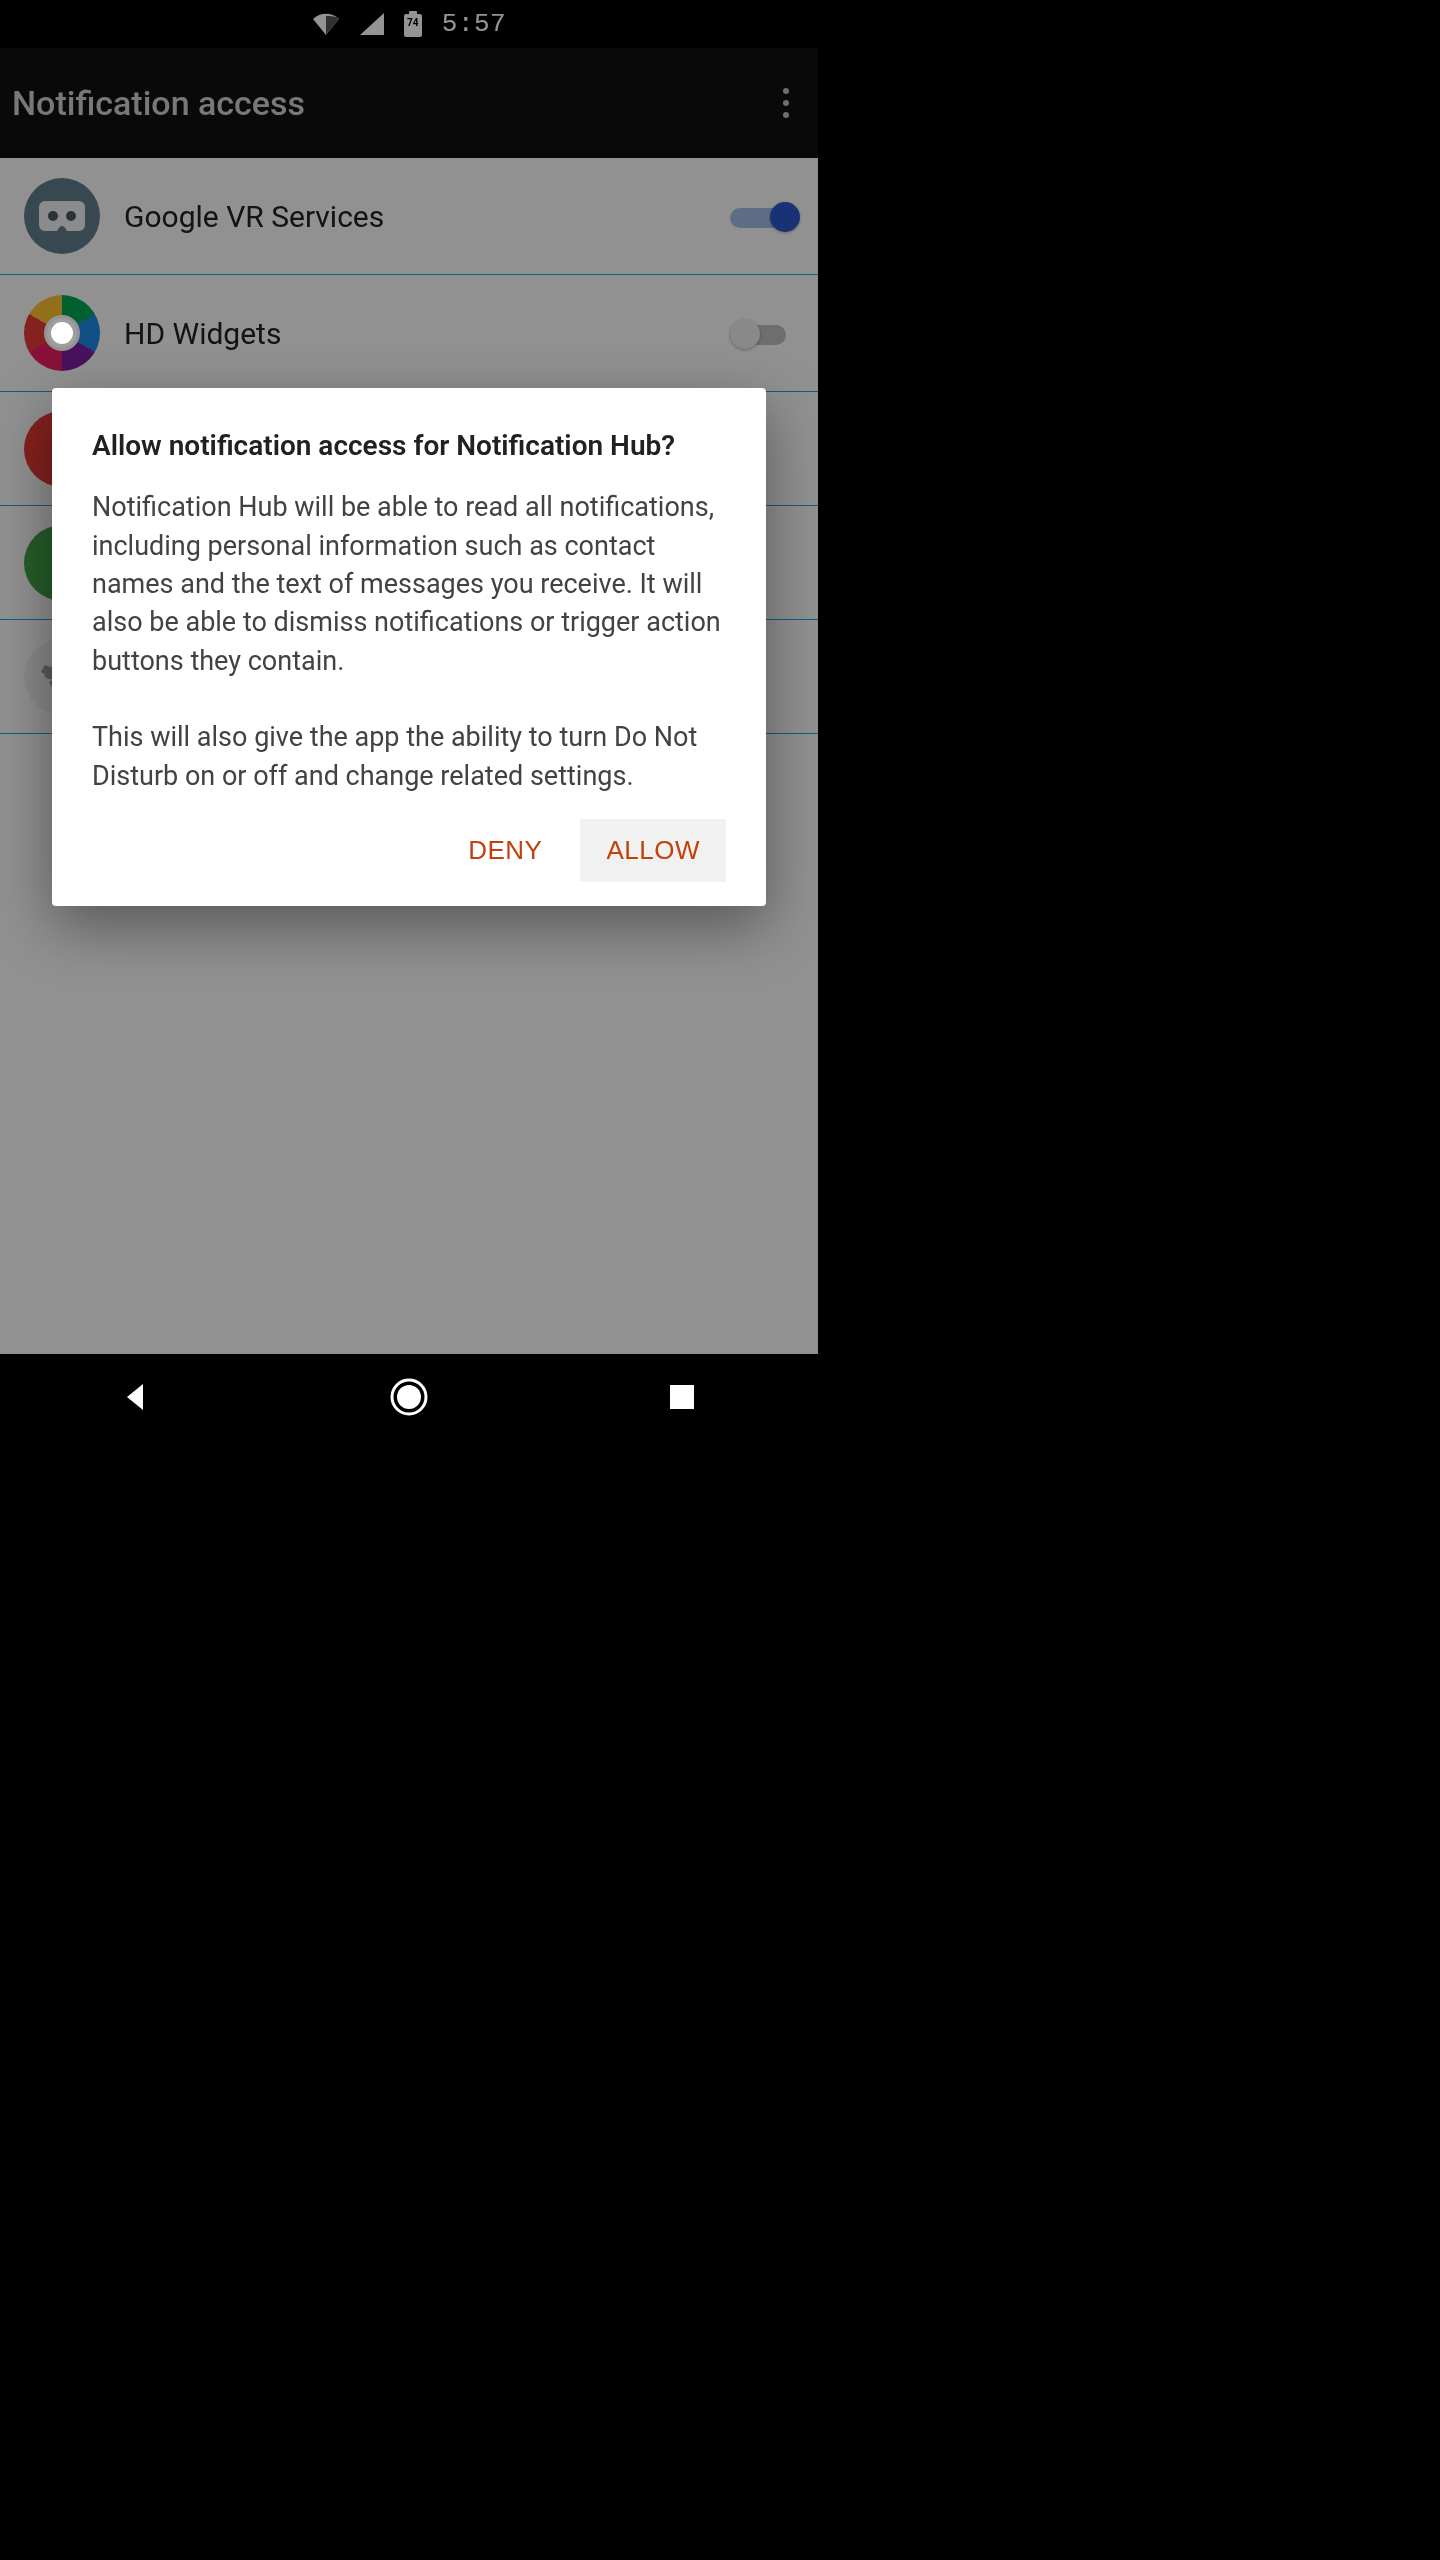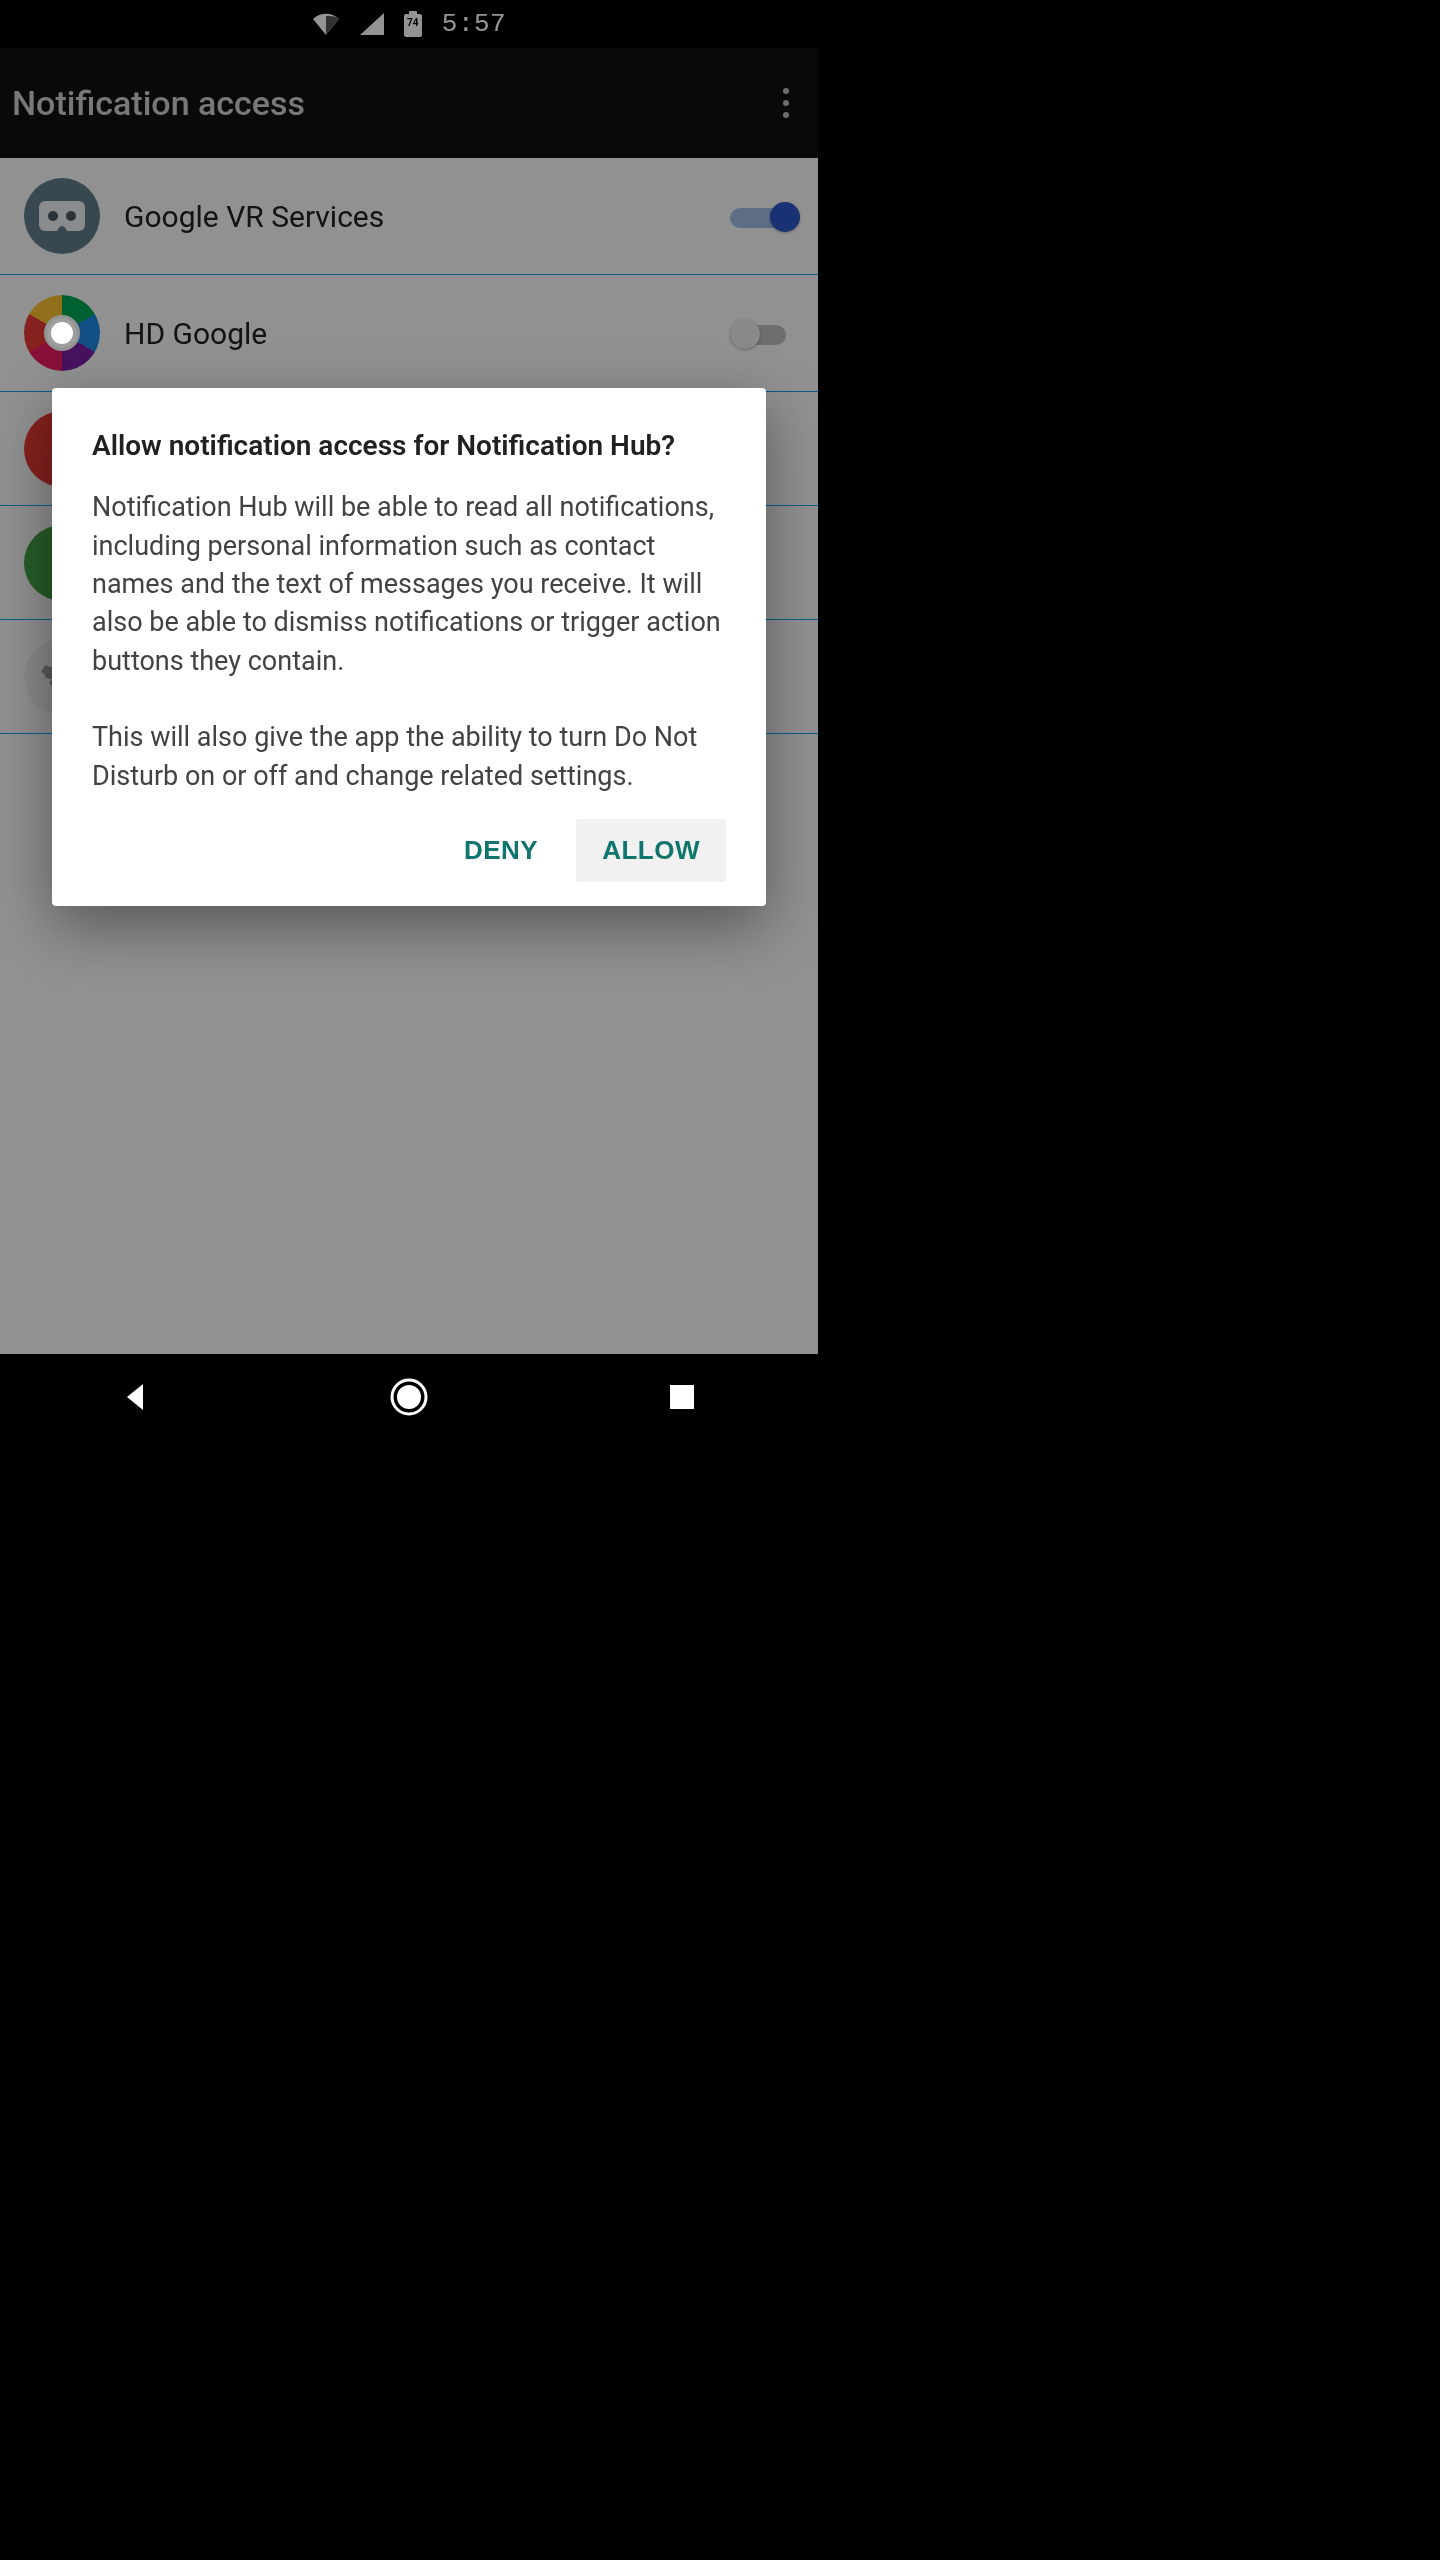--- a/index.html
+++ b/index.html
@@ -124,7 +124,7 @@
 
       <div class="row">
         <div class="icon icon-hd"></div>
-        <div class="label">HD Google</div>
+        <div class="label">HD Widgets</div>
         <div class="switch off">
           <div class="track"></div>
             <div class="thumb"></div>

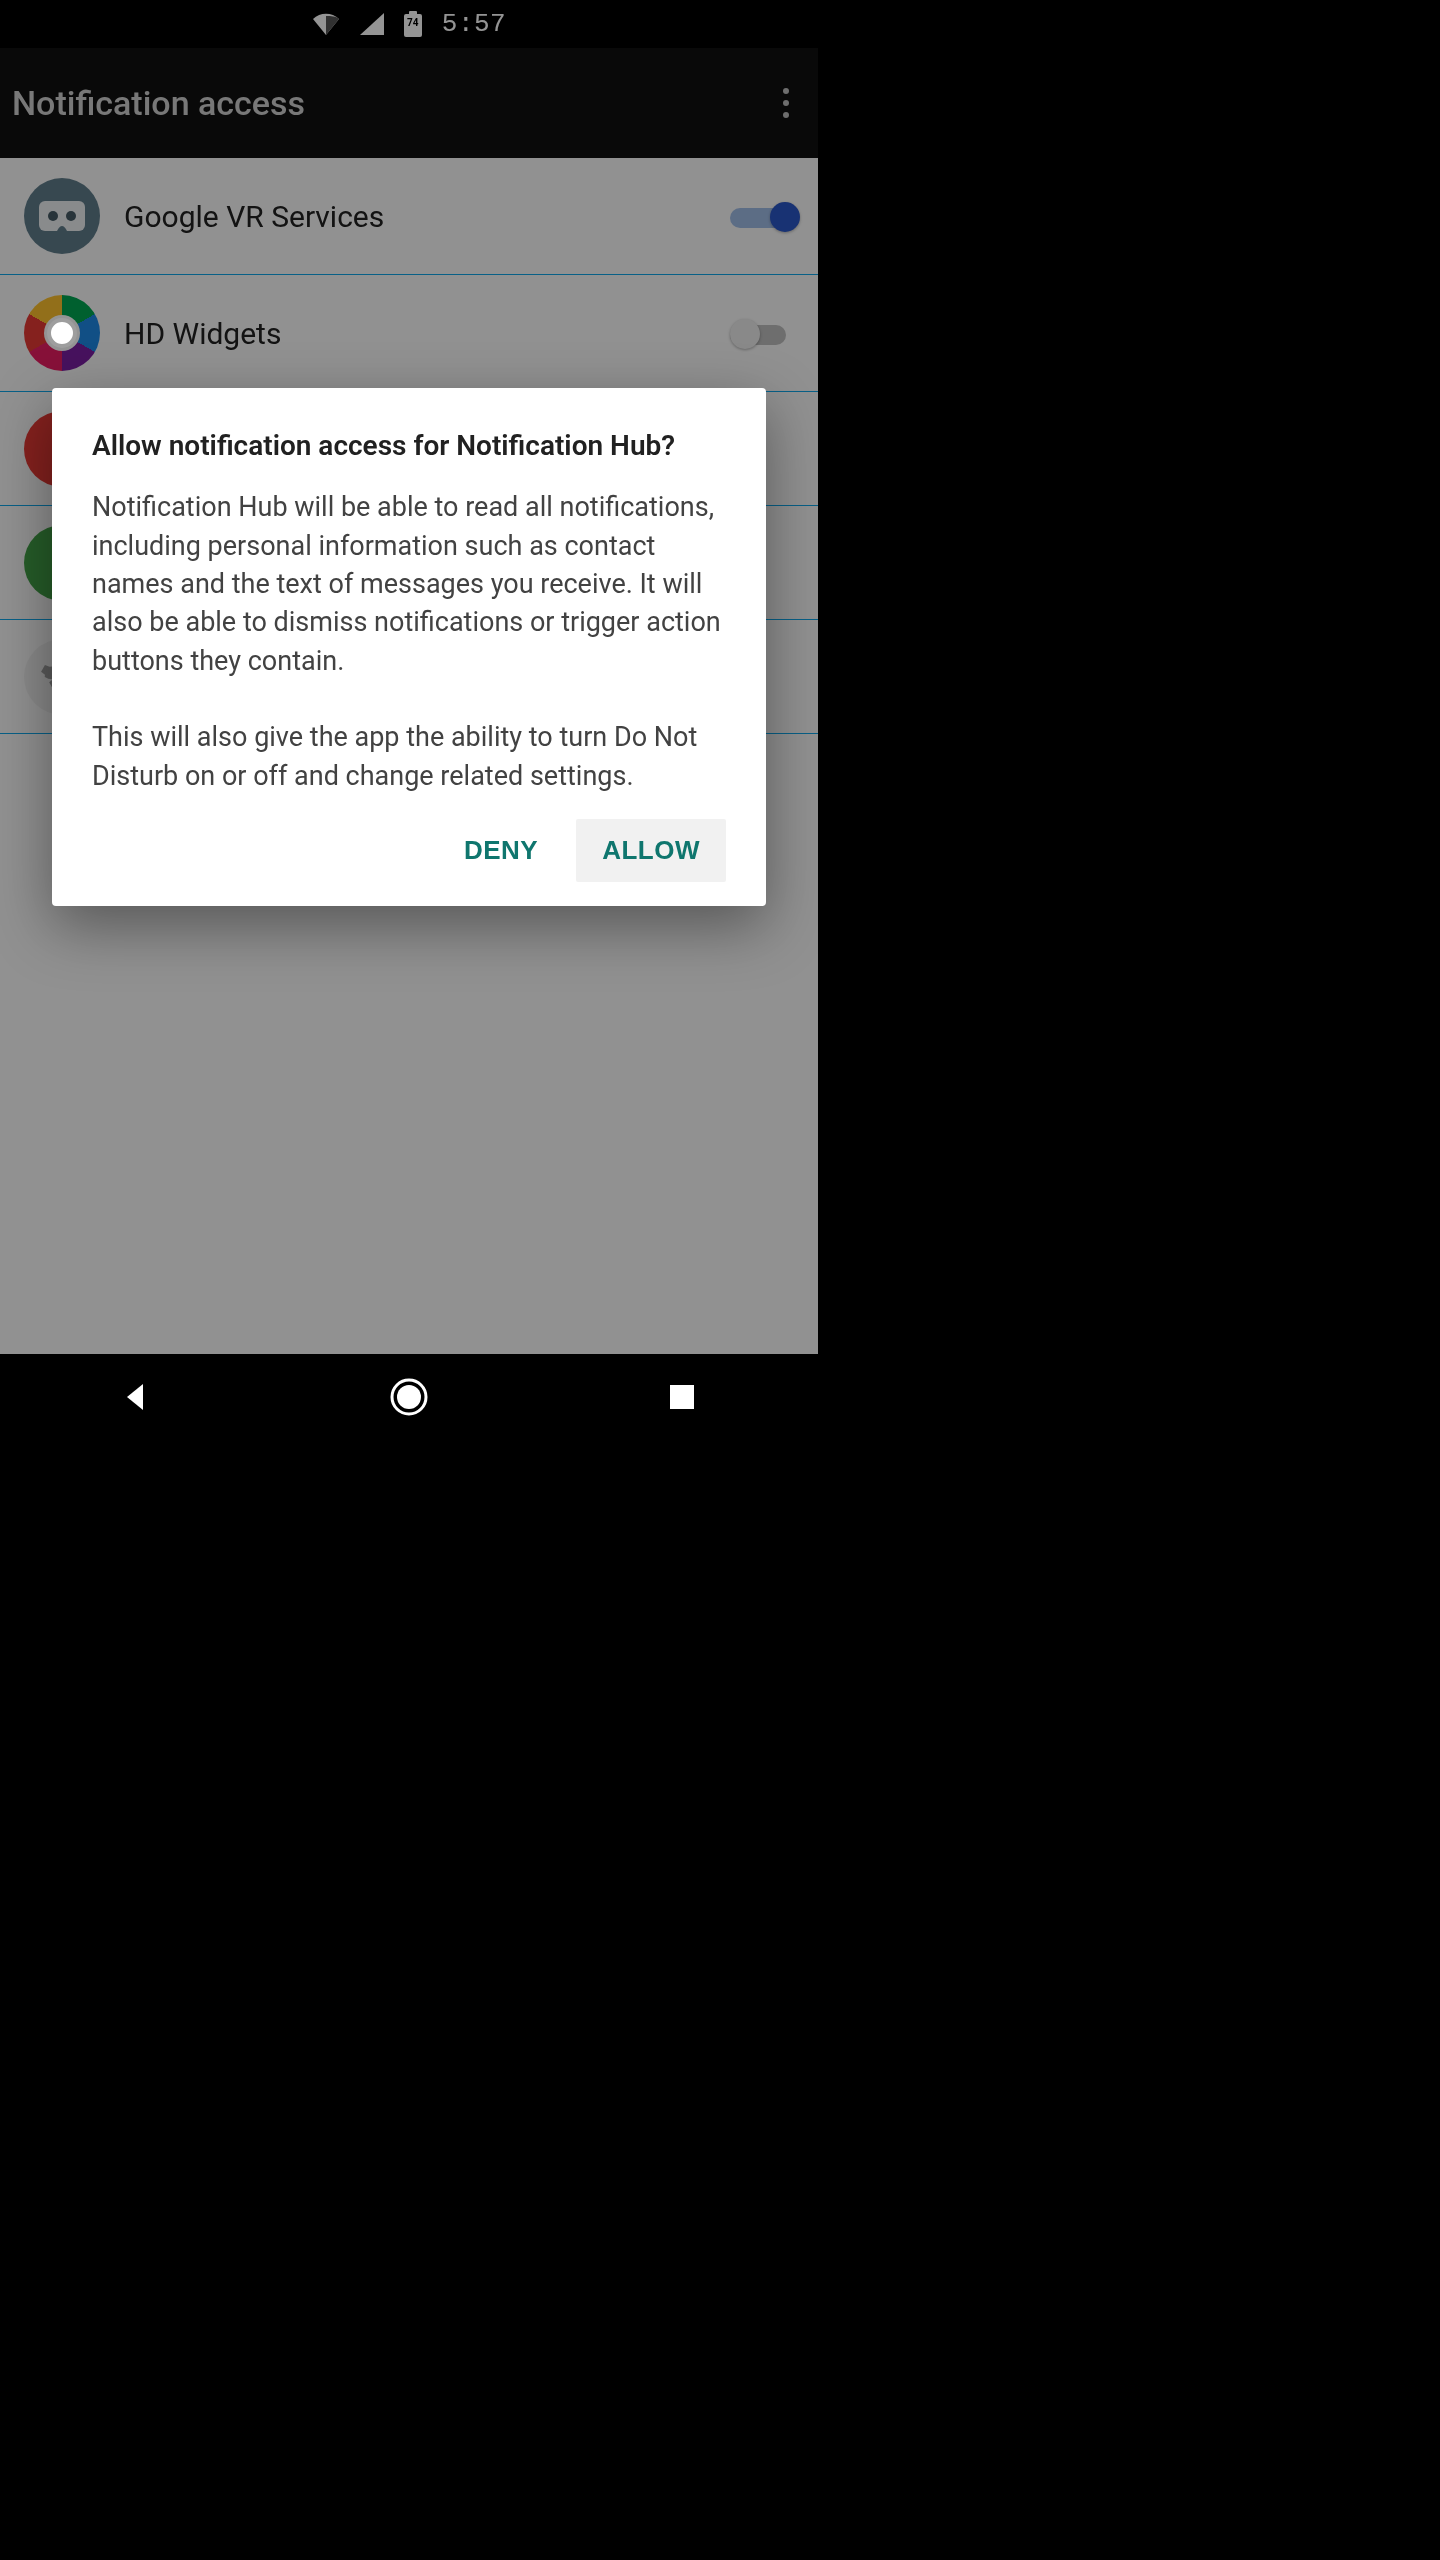--- a/index.html
+++ b/index.html
@@ -55,7 +55,7 @@
   .dialog-title { font-size: 28px; font-weight: 600; color:#212121; line-height: 1.3; margin-bottom: 24px; }
   .dialog-body { font-size: 27px; color:#424242; line-height: 1.42; margin-bottom: 24px; white-space: pre-line; }
   .dialog-actions { display:flex; justify-content:flex-end; gap: 12px; }
-  .dlg-btn { font-size: 26px; font-weight:700; color:#0f766e; letter-spacing:0.5px; padding: 16px 26px; border:none; background:transparent; cursor:pointer; border-radius:2px; }
+  .dlg-btn { font-size: 26px; font-weight:400; color:#c2410c; letter-spacing:0.5px; padding: 16px 26px; border:none; background:transparent; cursor:pointer; border-radius:2px; }
   .dlg-btn.primary { background:#f1f1f1; }
 
   

